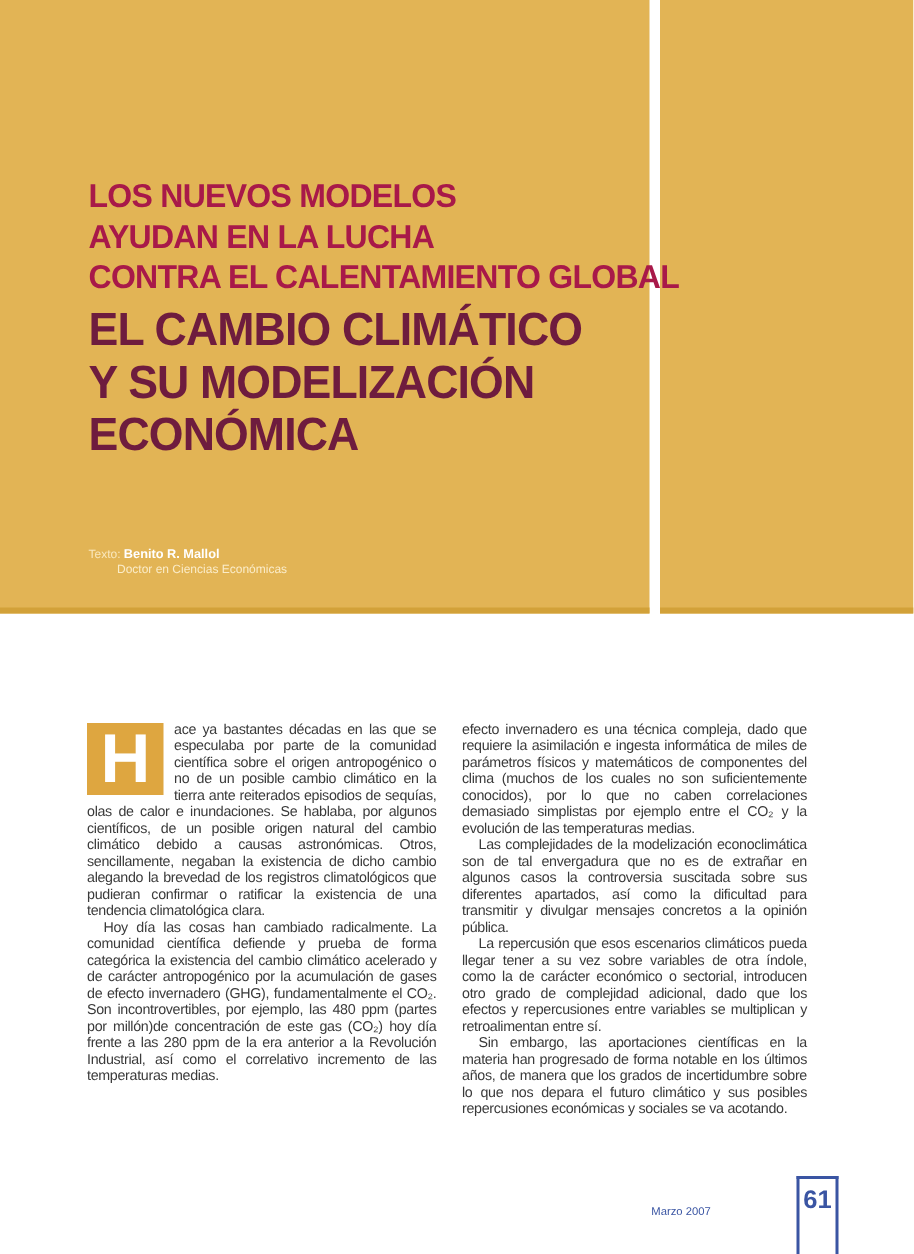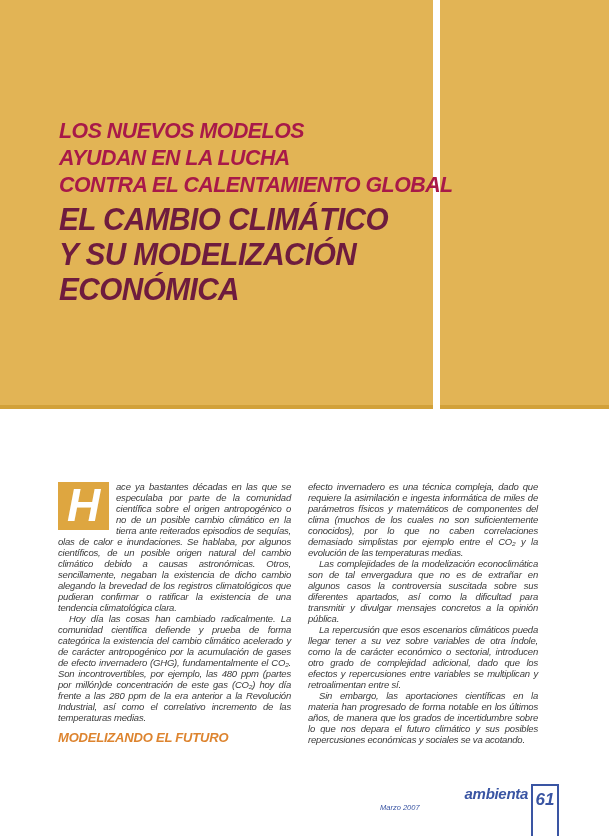--- a/index.html
+++ b/index.html
@@ -9,7 +9,7 @@
   html,body{margin:0;padding:0;}
   .page{
     position:relative; width:609px; height:836px; background:#ffffff;
-    font-family:"Liberation Sans", sans-serif; overflow:hidden;font-style:italic;
+    font-family:"Liberation Sans", sans-serif; overflow:hidden;
   }
   .header-main{
     position:absolute; left:0; top:0; width:433px; height:405px;

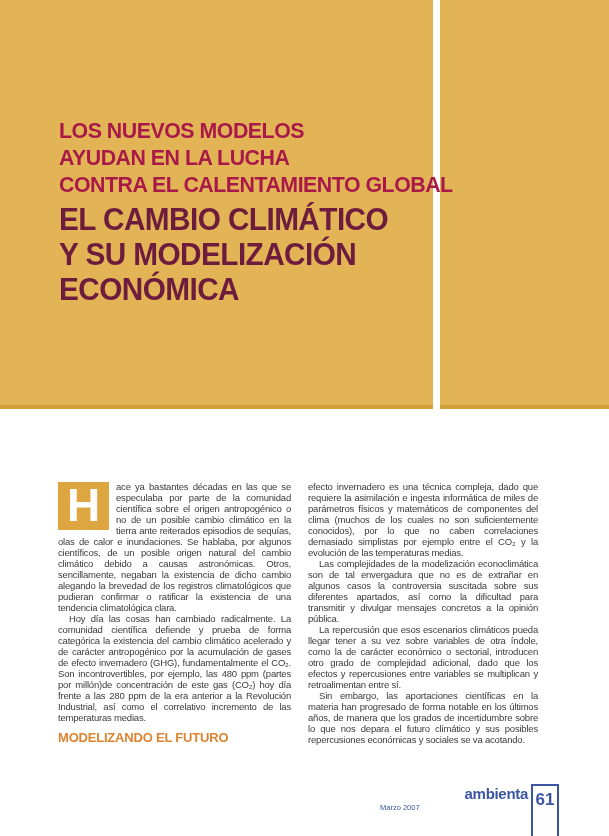--- a/index.html
+++ b/index.html
@@ -88,6 +88,10 @@
     <div>ECONÓMICA</div>
   </div>
 
+  <div class="byline">
+    <span>Texto: </span><span class="author">Benito R. Mallol</span>
+    <span class="role">Doctor en Ciencias Económicas</span>
+  </div>
 
   <div class="columns">
     <div class="col-left">

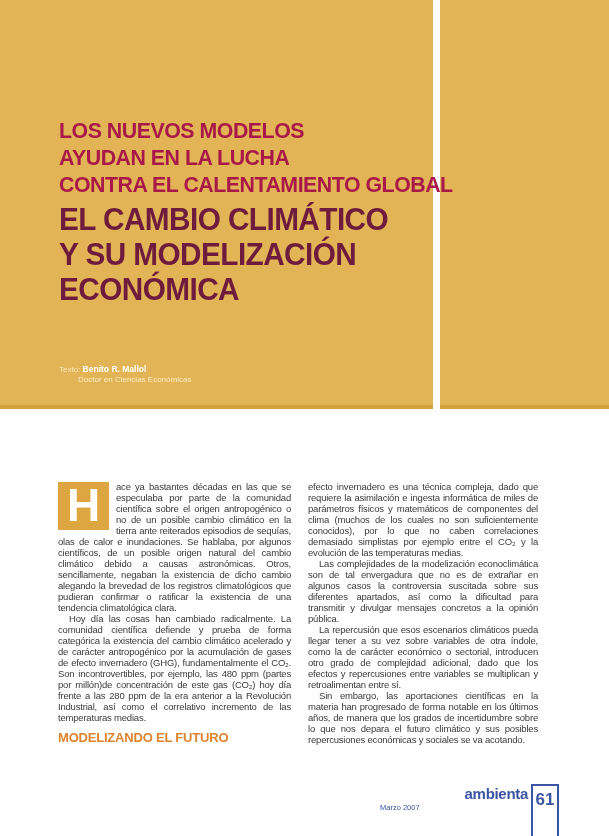--- a/index.html
+++ b/index.html
@@ -97,7 +97,6 @@
     <div class="col-left">
       <p><span class="dropcap">H</span><span>ace ya bastantes décadas en las que se especulaba por parte de la comunidad científica sobre el origen antropogénico o no de un posible cambio climático en la tierra ante reiterados episodios de sequías, olas de calor e inundaciones. Se hablaba, por algunos científicos, de un posible origen natural del cambio climático debido a causas astronómicas. Otros, sencillamente, negaban la existencia de dicho cambio alegando la brevedad de los registros climatológicos que pudieran confirmar o ratificar la existencia de una tendencia climatológica clara.</span></p>
       <p class="indent">Hoy día las cosas han cambiado radicalmente. La comunidad científica defiende y prueba de forma categórica la existencia del cambio climático acelerado y de carácter antropogénico por la acumulación de gases de efecto invernadero (GHG), fundamentalmente el CO₂. Son incontrovertibles, por ejemplo, las 480 ppm (partes por millón)de concentración de este gas (CO₂) hoy día frente a las 280 ppm de la era anterior a la Revolución Industrial, así como el correlativo incremento de las temperaturas medias.</p>
-      <p class="section-heading">MODELIZANDO EL FUTURO</p>
     </div>
     <div class="col-right">
       <p>efecto invernadero es una técnica compleja, dado que requiere la asimilación e ingesta informática de miles de parámetros físicos y matemáticos de componentes del clima (muchos de los cuales no son suficientemente conocidos), por lo que no caben correlaciones demasiado simplistas por ejemplo entre el CO₂ y la evolución de las temperaturas medias.</p>

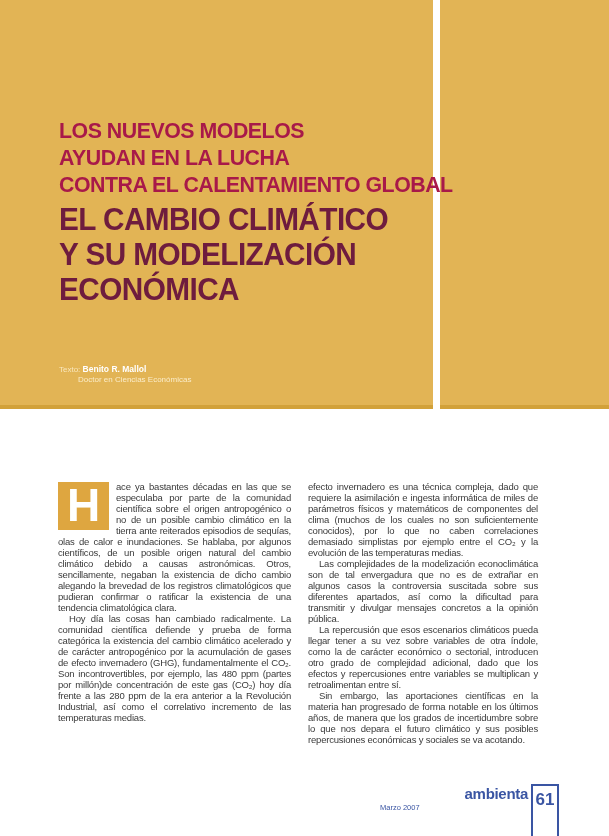--- a/index.html
+++ b/index.html
@@ -106,7 +106,6 @@
     </div>
   </div>
 
-  <div class="footer-mag">ambienta</div>
   <div class="footer-date">Marzo 2007</div>
   <div class="issue-box">
     <div class="issue-num">61</div>

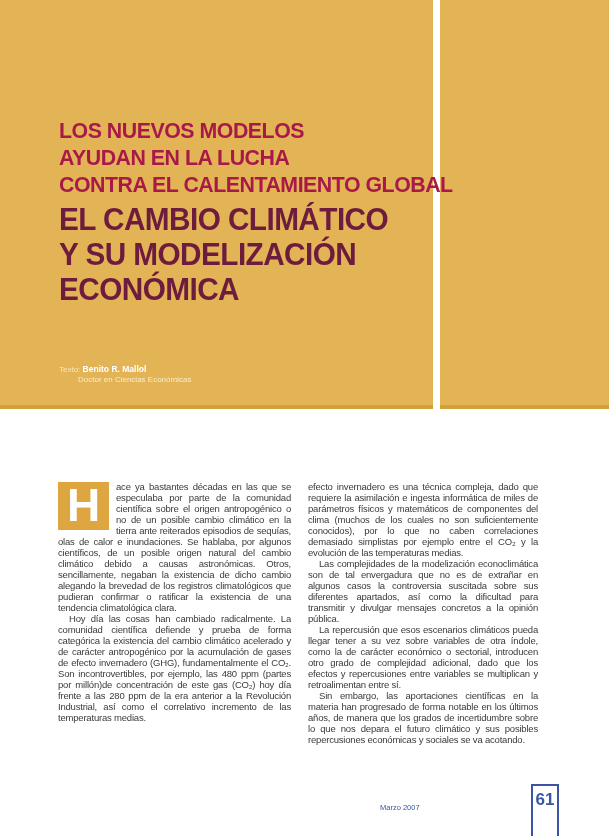--- a/index.html
+++ b/index.html
@@ -58,7 +58,7 @@
     color:var(--blue); font-weight:bold; font-size:15px; letter-spacing:-0.3px;
   }
   .footer-date{
-    position:absolute; left:380px; top:803px; width:148px; text-align:left;
+    position:absolute; left:380px; top:803px; width:148px; text-align:center;
     color:var(--blue); font-size:7.5px;
   }
   .issue-box{

